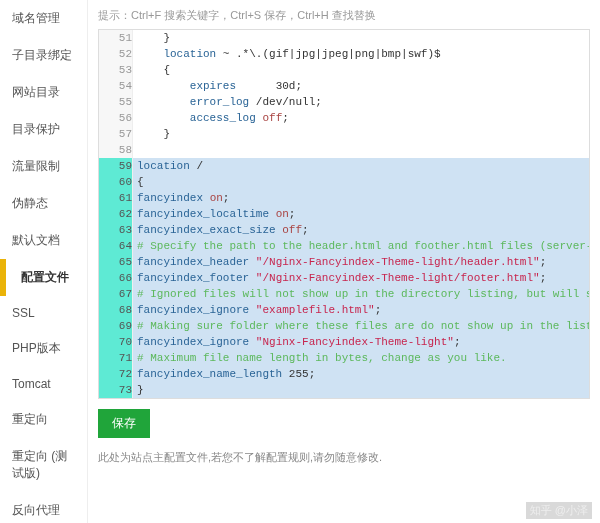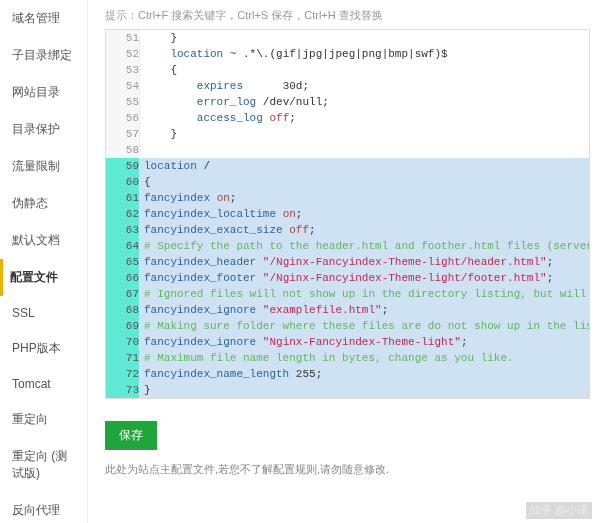--- a/index.html
+++ b/index.html
@@ -16,7 +16,6 @@
     display: flex;
     height: 523px;
     background: #fff;
-    gap: 7px;
   }
   .sidebar {
     width: 88px;

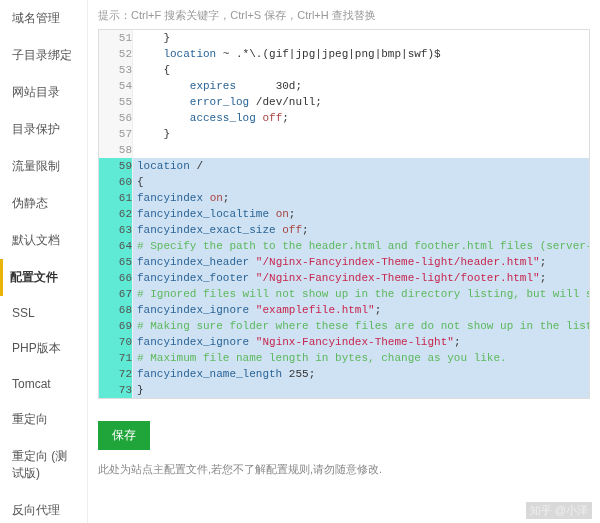--- a/index.html
+++ b/index.html
@@ -36,8 +36,8 @@
     background: #fff;
     color: #333;
     font-weight: bold;
-    border-left: 3px solid #eab308;
-    padding-left: 7px;
+    border-left: 6px solid #eab308;
+    padding-left: 15px;
   }
   .main {
     flex: 1;

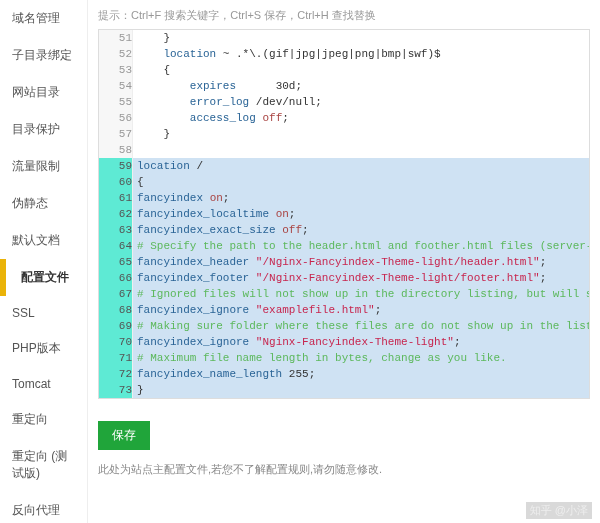--- a/index.html
+++ b/index.html
@@ -101,7 +101,6 @@
     padding: 6px 14px;
     font-size: 12px;
     cursor: pointer;
-    margin-top: 12px;
   }
   .note {
     margin-top: 12px;

